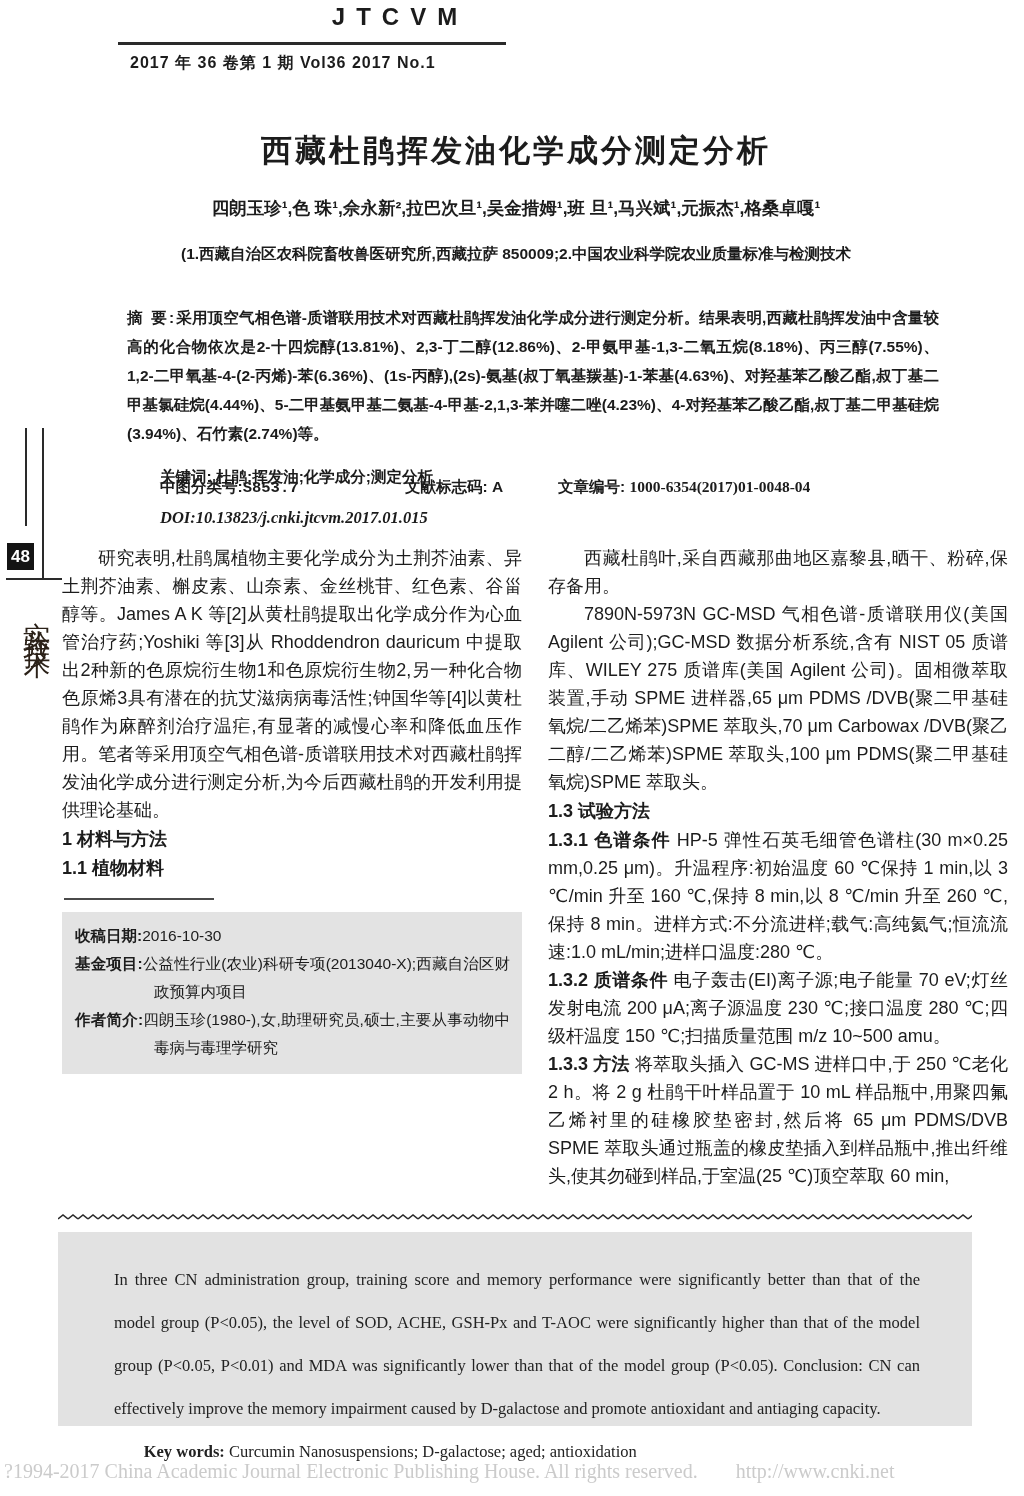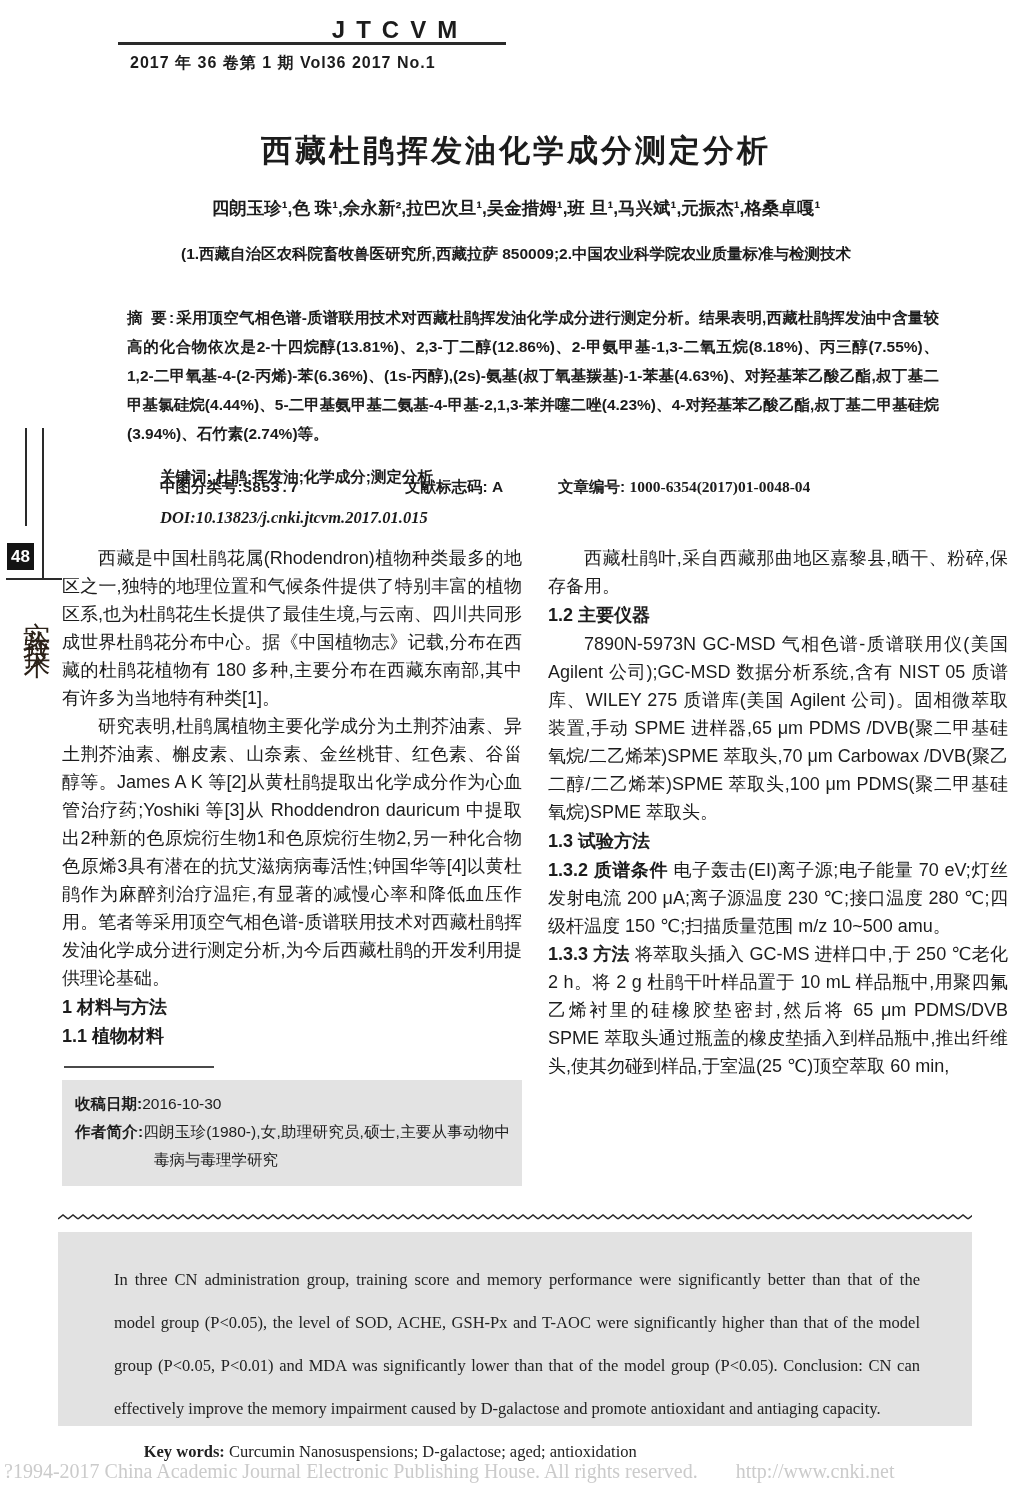--- a/index.html
+++ b/index.html
@@ -12,7 +12,7 @@
   .abs { position:absolute; }
 
   
-  .jtcvm { top:16px; left:280px; width:240px; text-align:center;
+  .jtcvm { top:3px; left:280px; width:240px; text-align:center;
     font-size:24px; font-weight:bold; letter-spacing:11px; }
   .header-rule { top:42px; left:118px; width:388px; height:2.5px; background:#2a2a2a; }
   .issue-line { top:53px; left:130px; font-size:16px; font-weight:bold; letter-spacing:1px; }

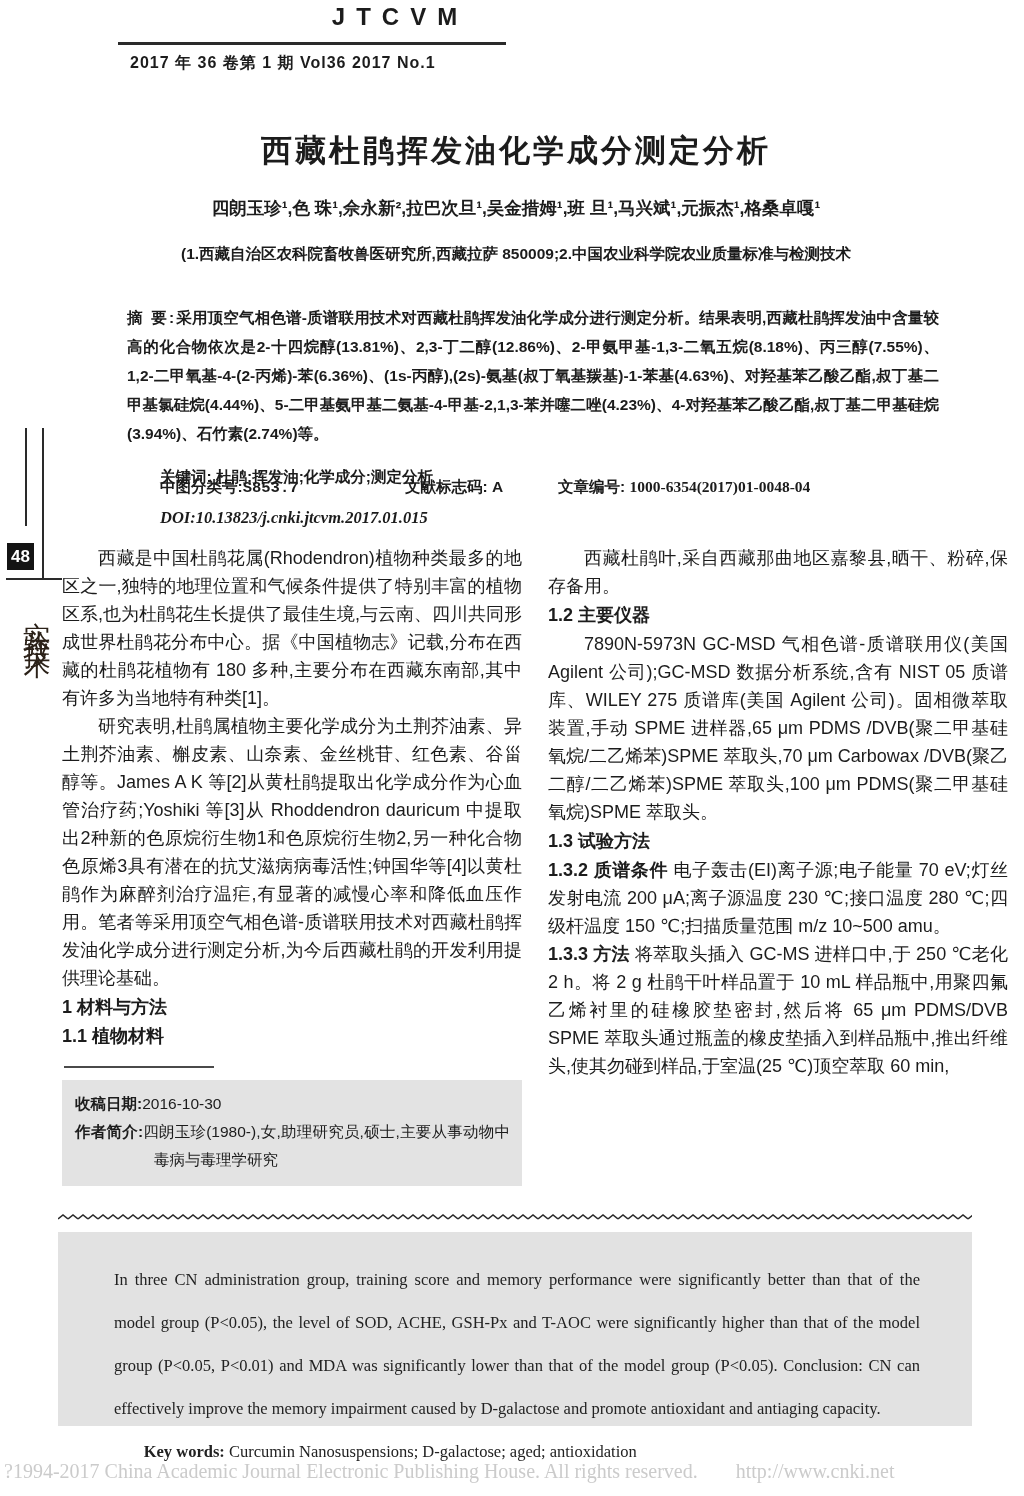--- a/index.html
+++ b/index.html
@@ -108,7 +108,6 @@
 
 <div class="abs columns">
   <div class="col">
-    <p>西藏是中国杜鹃花属(Rhodendron)植物种类最多的地区之一,独特的地理位置和气候条件提供了特别丰富的植物区系,也为杜鹃花生长提供了最佳生境,与云南、四川共同形成世界杜鹃花分布中心。据《中国植物志》记载,分布在西藏的杜鹃花植物有 180 多种,主要分布在西藏东南部,其中有许多为当地特有种类[1]。</p>
     <p>研究表明,杜鹃属植物主要化学成分为土荆芥油素、异土荆芥油素、槲皮素、山奈素、金丝桃苷、红色素、谷甾醇等。James A K 等[2]从黄杜鹃提取出化学成分作为心血管治疗药;Yoshiki 等[3]从 Rhoddendron dauricum 中提取出2种新的色原烷衍生物1和色原烷衍生物2,另一种化合物色原烯3具有潜在的抗艾滋病病毒活性;钟国华等[4]以黄杜鹃作为麻醉剂治疗温疟,有显著的减慢心率和降低血压作用。笔者等采用顶空气相色谱-质谱联用技术对西藏杜鹃挥发油化学成分进行测定分析,为今后西藏杜鹃的开发利用提供理论基础。</p>
     <div class="h">1   材料与方法</div>
     <div class="h">1.1   植物材料</div>

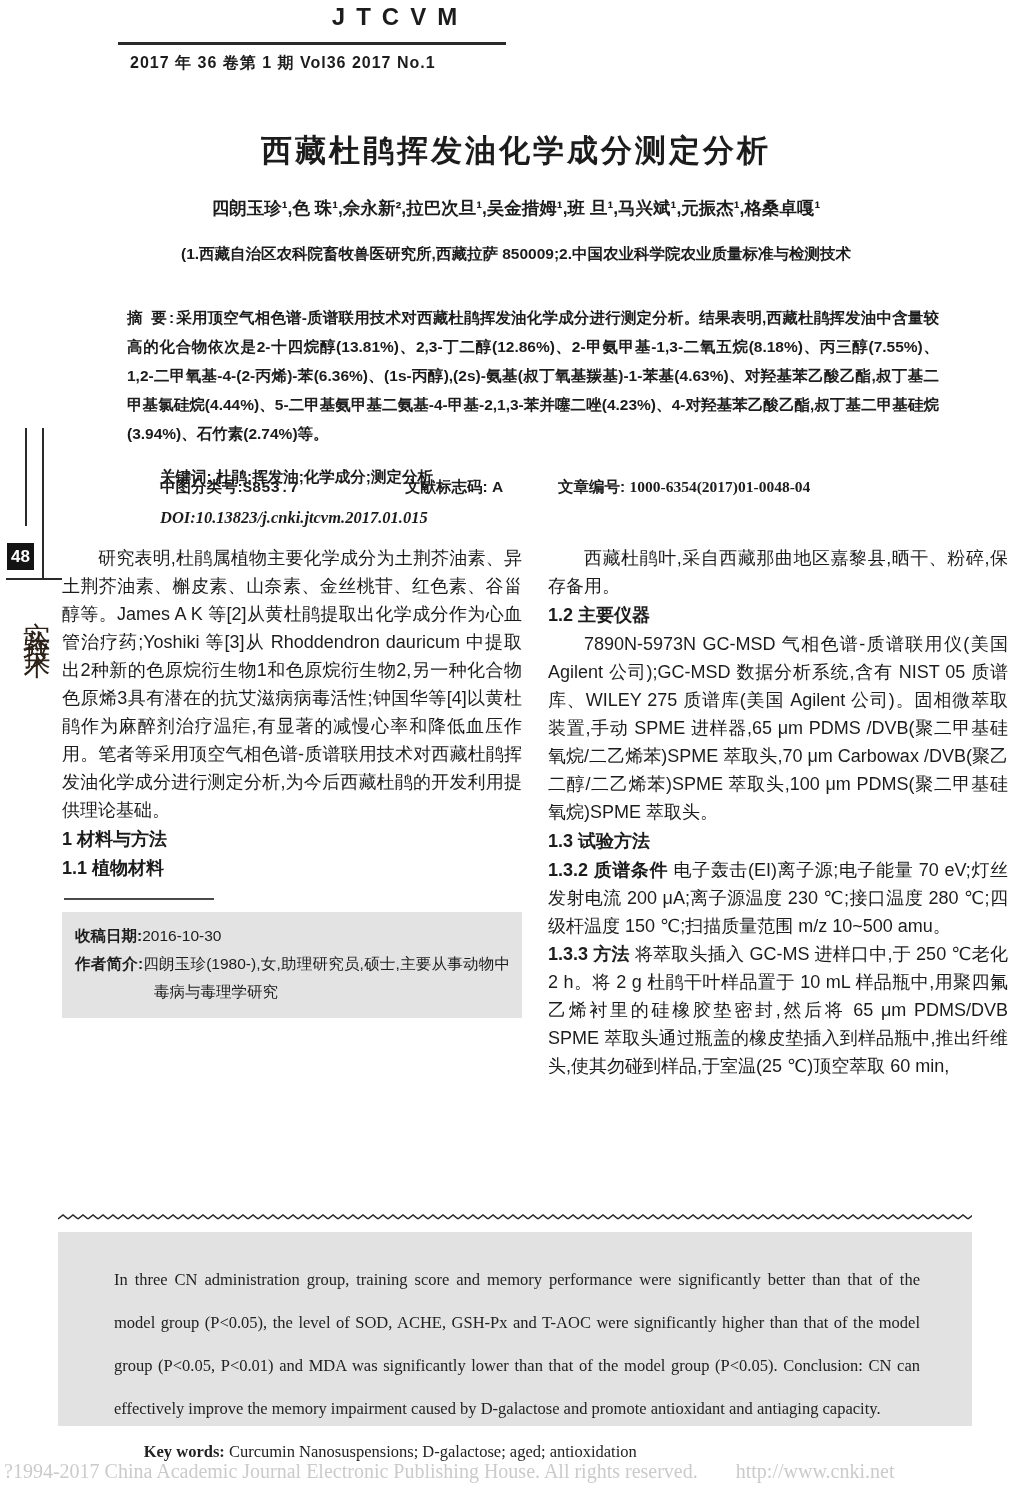--- a/index.html
+++ b/index.html
@@ -119,7 +119,6 @@
   </div>
   <div class="col">
     <p>西藏杜鹃叶,采自西藏那曲地区嘉黎县,晒干、粉碎,保存备用。</p>
-    <div class="h">1.2   主要仪器</div>
     <p>7890N-5973N GC-MSD 气相色谱-质谱联用仪(美国 Agilent 公司);GC-MSD 数据分析系统,含有 NIST 05 质谱库、WILEY 275 质谱库(美国 Agilent 公司)。固相微萃取装置,手动 SPME 进样器,65 μm PDMS /DVB(聚二甲基硅氧烷/二乙烯苯)SPME 萃取头,70 μm Carbowax /DVB(聚乙二醇/二乙烯苯)SPME 萃取头,100 μm PDMS(聚二甲基硅氧烷)SPME 萃取头。</p>
     <div class="h">1.3   试验方法</div>
     <p class="noindent"><span class="plbl">1.3.2   质谱条件</span><span>  电子轰击(EI)离子源;电子能量 70 eV;灯丝发射电流 200 μA;离子源温度 230 ℃;接口温度 280 ℃;四级杆温度 150 ℃;扫描质量范围 m/z 10~500 amu。</span></p>

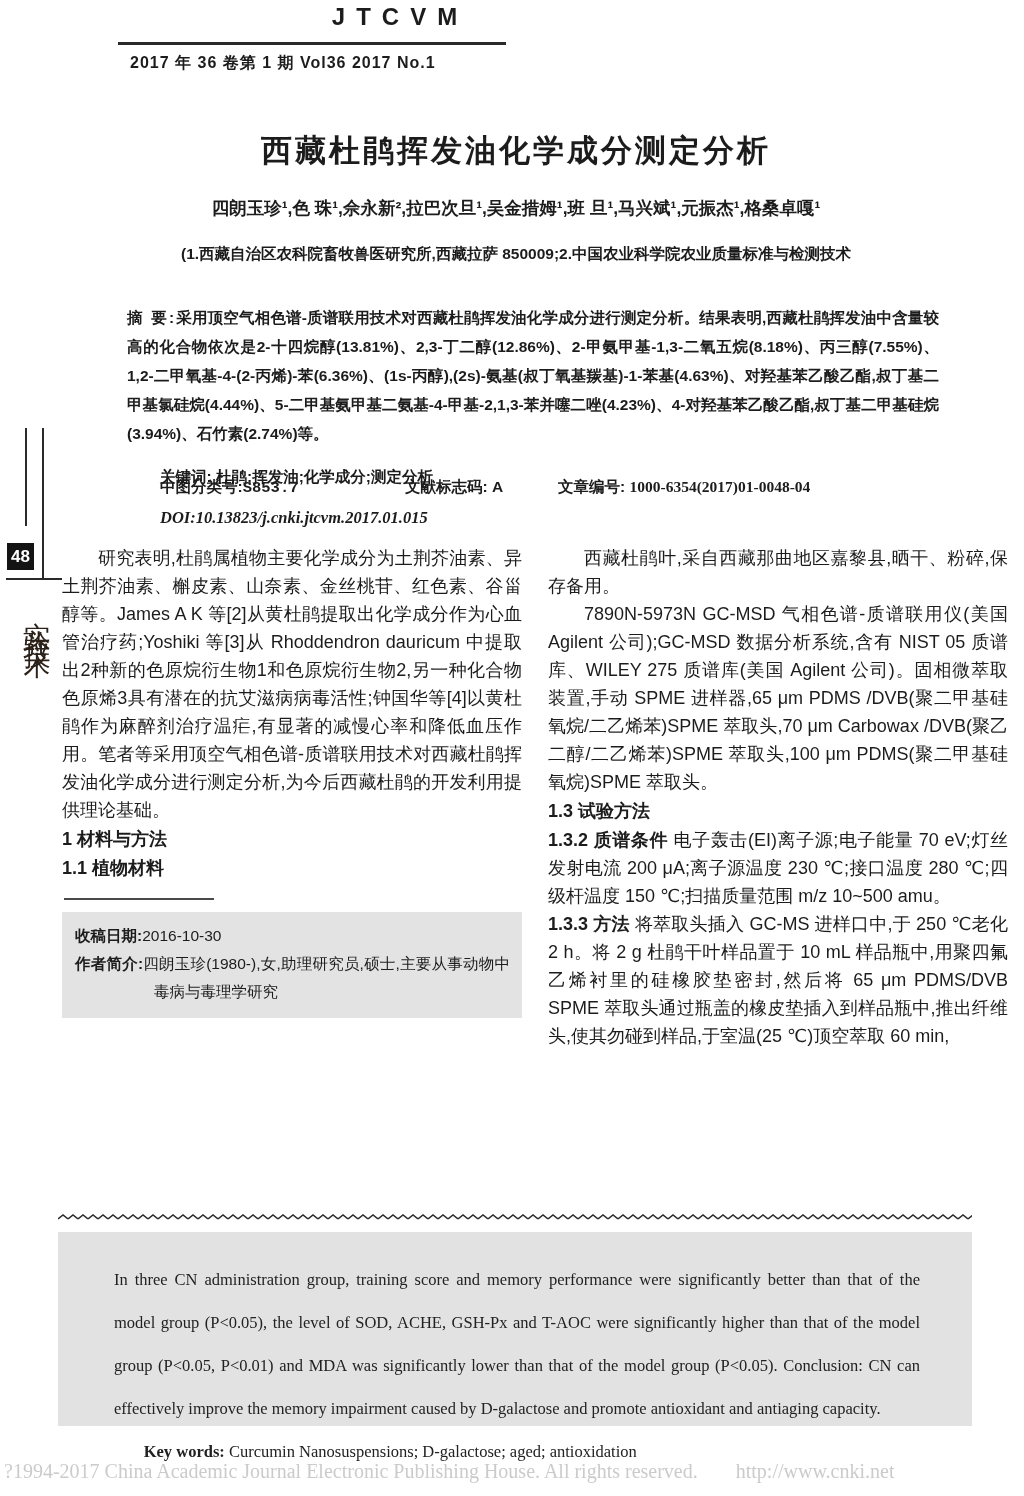--- a/index.html
+++ b/index.html
@@ -121,6 +121,7 @@
     <p>西藏杜鹃叶,采自西藏那曲地区嘉黎县,晒干、粉碎,保存备用。</p>
     <p>7890N-5973N GC-MSD 气相色谱-质谱联用仪(美国 Agilent 公司);GC-MSD 数据分析系统,含有 NIST 05 质谱库、WILEY 275 质谱库(美国 Agilent 公司)。固相微萃取装置,手动 SPME 进样器,65 μm PDMS /DVB(聚二甲基硅氧烷/二乙烯苯)SPME 萃取头,70 μm Carbowax /DVB(聚乙二醇/二乙烯苯)SPME 萃取头,100 μm PDMS(聚二甲基硅氧烷)SPME 萃取头。</p>
     <div class="h">1.3   试验方法</div>
+    <p class="noindent"><span class="plbl">1.3.1   色谱条件</span><span>  HP-5 弹性石英毛细管色谱柱(30 m×0.25 mm,0.25 μm)。升温程序:初始温度 60 ℃保持 1 min,以 3 ℃/min 升至 160 ℃,保持 8 min,以 8 ℃/min 升至 260 ℃,保持 8 min。进样方式:不分流进样;载气:高纯氦气;恒流流速:1.0 mL/min;进样口温度:280 ℃。</span></p>
     <p class="noindent"><span class="plbl">1.3.2   质谱条件</span><span>  电子轰击(EI)离子源;电子能量 70 eV;灯丝发射电流 200 μA;离子源温度 230 ℃;接口温度 280 ℃;四级杆温度 150 ℃;扫描质量范围 m/z 10~500 amu。</span></p>
     <p class="noindent"><span class="plbl">1.3.3   方法</span><span>  将萃取头插入 GC-MS 进样口中,于 250 ℃老化 2 h。将 2 g 杜鹃干叶样品置于 10 mL 样品瓶中,用聚四氟乙烯衬里的硅橡胶垫密封,然后将 65 μm PDMS/DVB SPME 萃取头通过瓶盖的橡皮垫插入到样品瓶中,推出纤维头,使其勿碰到样品,于室温(25 ℃)顶空萃取 60 min,</span></p>
   </div>

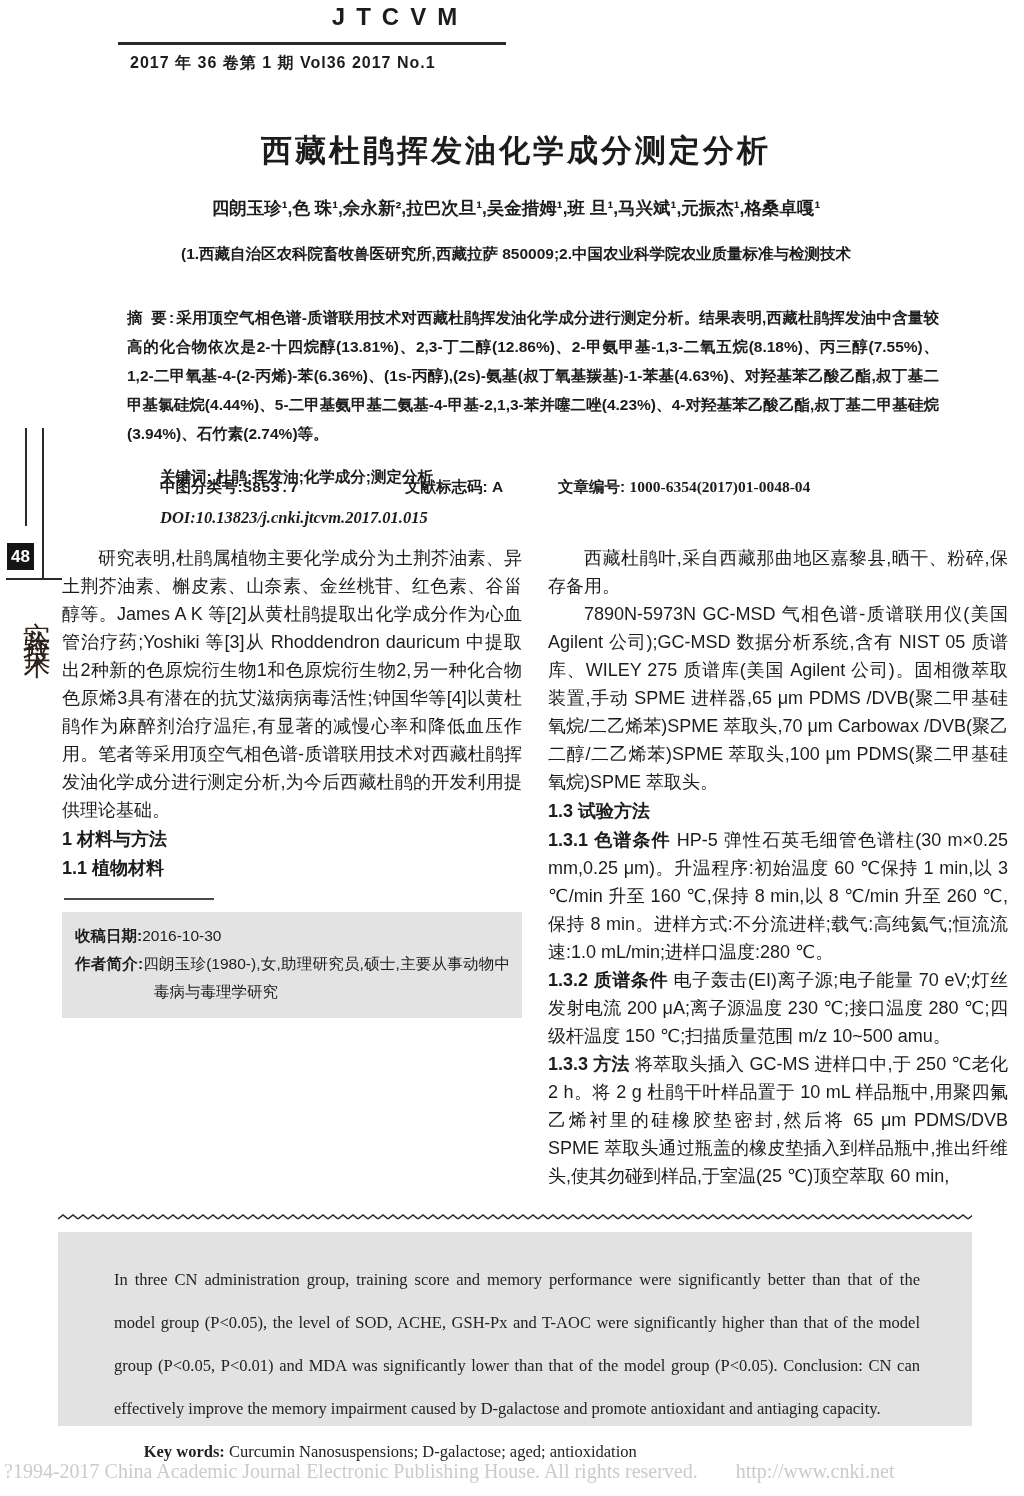--- a/index.html
+++ b/index.html
@@ -114,6 +114,7 @@
     <div class="fn-rule"></div>
     <div class="fn-box">
       <div class="fn-entry"><b>收稿日期:</b><span>2016-10-30</span></div>
+      <div class="fn-entry"><b>基金项目:</b><span>公益性行业(农业)科研专项(2013040-X);西藏自治区财政预算内项目</span></div>
       <div class="fn-entry"><b>作者简介:</b><span>四朗玉珍(1980-),女,助理研究员,硕士,主要从事动物中毒病与毒理学研究</span></div>
     </div>
   </div>

